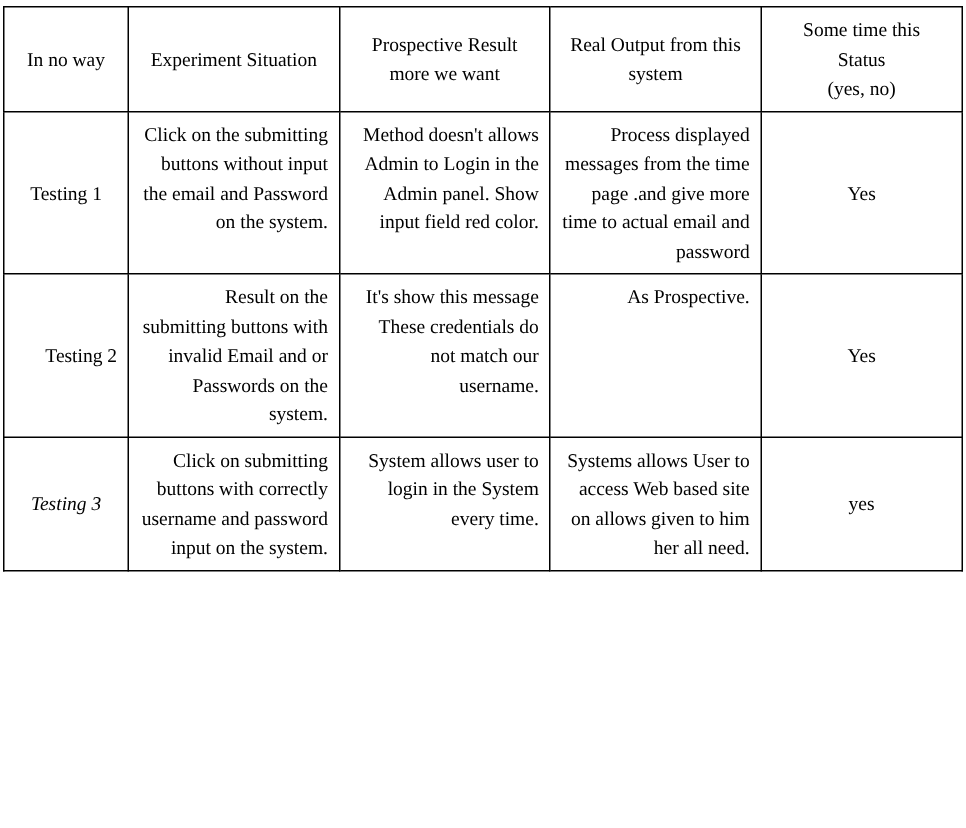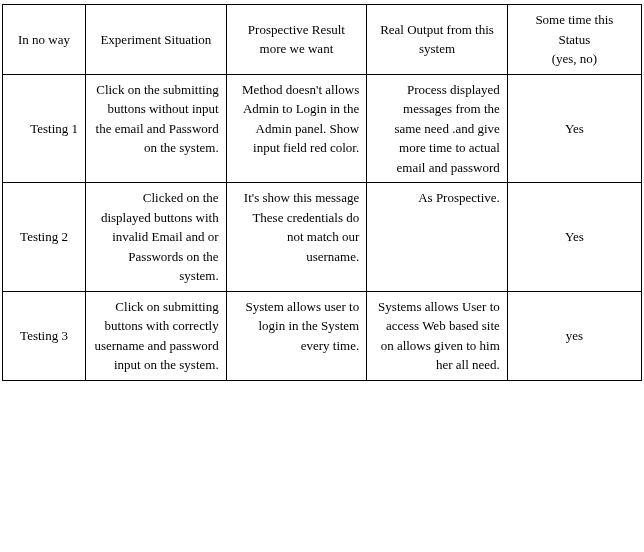--- a/index.html
+++ b/index.html
@@ -61,7 +61,7 @@
           <td style="text-align: right; vertical-align: middle;">Testing 1</td>
           <td>Click on the submitting buttons without input the email and Password on the system.</td>
           <td>Method doesn't allows Admin to Login in the Admin panel. Show input field red color.</td>
-          <td>Process displayed messages from the same need .and give more time to actual email and password</td>
+          <td>Process displayed messages from the time page .and give more time to actual email and password</td>
           <td style="text-align: center; vertical-align: middle;">Yes</td>
         </tr>
         <tr>

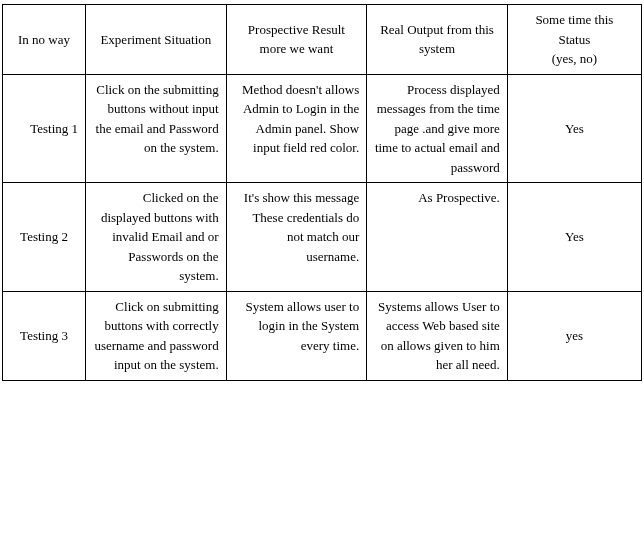--- a/index.html
+++ b/index.html
@@ -58,7 +58,7 @@
     </thead>
     <tbody id="table-body">
     <tr>
-          <td style="text-align: right; vertical-align: middle;">Testing 1</td>
+          <td style="text-align: center; vertical-align: middle;">Testing 1</td>
           <td>Click on the submitting buttons without input the email and Password on the system.</td>
           <td>Method doesn't allows Admin to Login in the Admin panel. Show input field red color.</td>
           <td>Process displayed messages from the time page .and give more time to actual email and password</td>

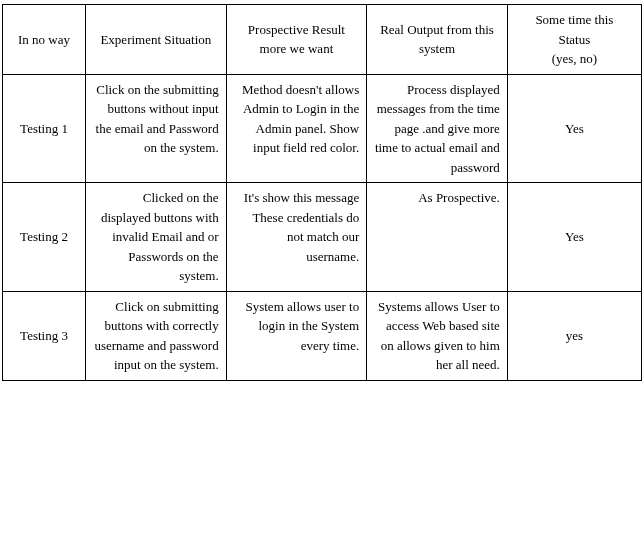--- a/index.html
+++ b/index.html
@@ -66,7 +66,7 @@
         </tr>
         <tr>
           <td style="text-align: center; vertical-align: middle;">Testing 2</td>
-          <td>Clicked on the displayed buttons with invalid Email  and or Passwords on the system.</td>
+          <td>Result on the submitting buttons with invalid Email  and or Passwords on the system.</td>
           <td>It's show this message These credentials do not match our username.</td>
           <td>As Prospective.</td>
           <td style="text-align: center; vertical-align: middle;">Yes</td>

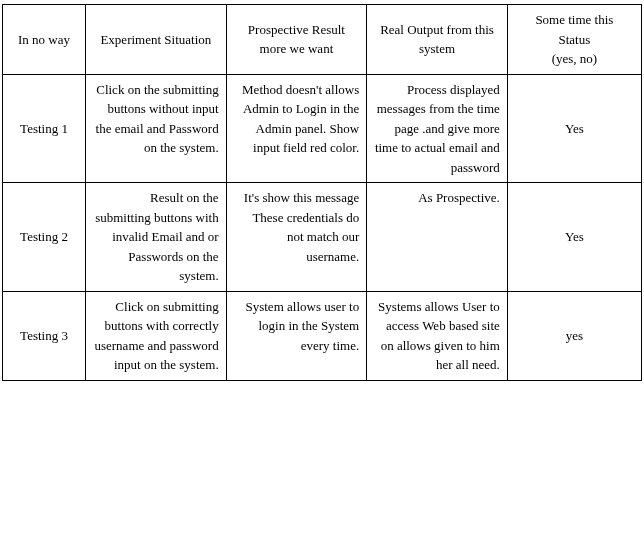--- a/index.html
+++ b/index.html
@@ -65,7 +65,7 @@
           <td style="text-align: center; vertical-align: middle;">Yes</td>
         </tr>
         <tr>
-          <td style="text-align: center; vertical-align: middle;">Testing 2</td>
+          <td style="text-align: right; vertical-align: middle;">Testing 2</td>
           <td>Result on the submitting buttons with invalid Email  and or Passwords on the system.</td>
           <td>It's show this message These credentials do not match our username.</td>
           <td>As Prospective.</td>

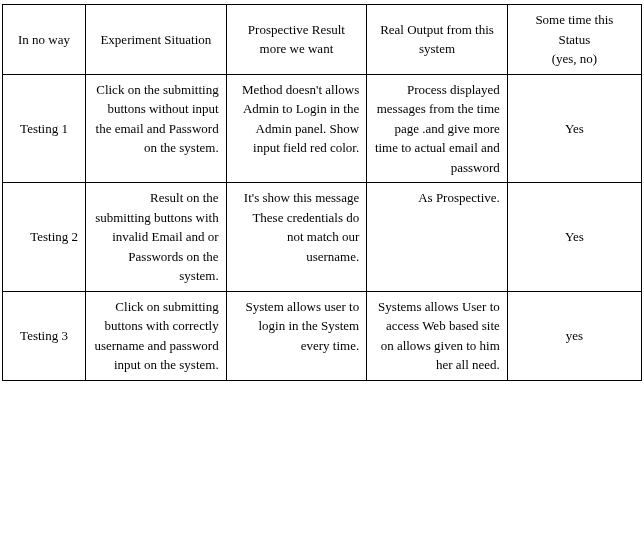--- a/index.html
+++ b/index.html
@@ -72,7 +72,7 @@
           <td style="text-align: center; vertical-align: middle;">Yes</td>
         </tr>
         <tr>
-          <td style="text-align: center; vertical-align: middle;">Testing 3</td>
+          <td style="text-align: center; vertical-align: middle; font-style: italic;">Testing 3</td>
           <td>Click on submitting buttons with correctly username and password input on the system.</td>
           <td>System allows user to login in the System every time.</td>
           <td>Systems allows User to access Web based site on allows given to him her all need.</td>

